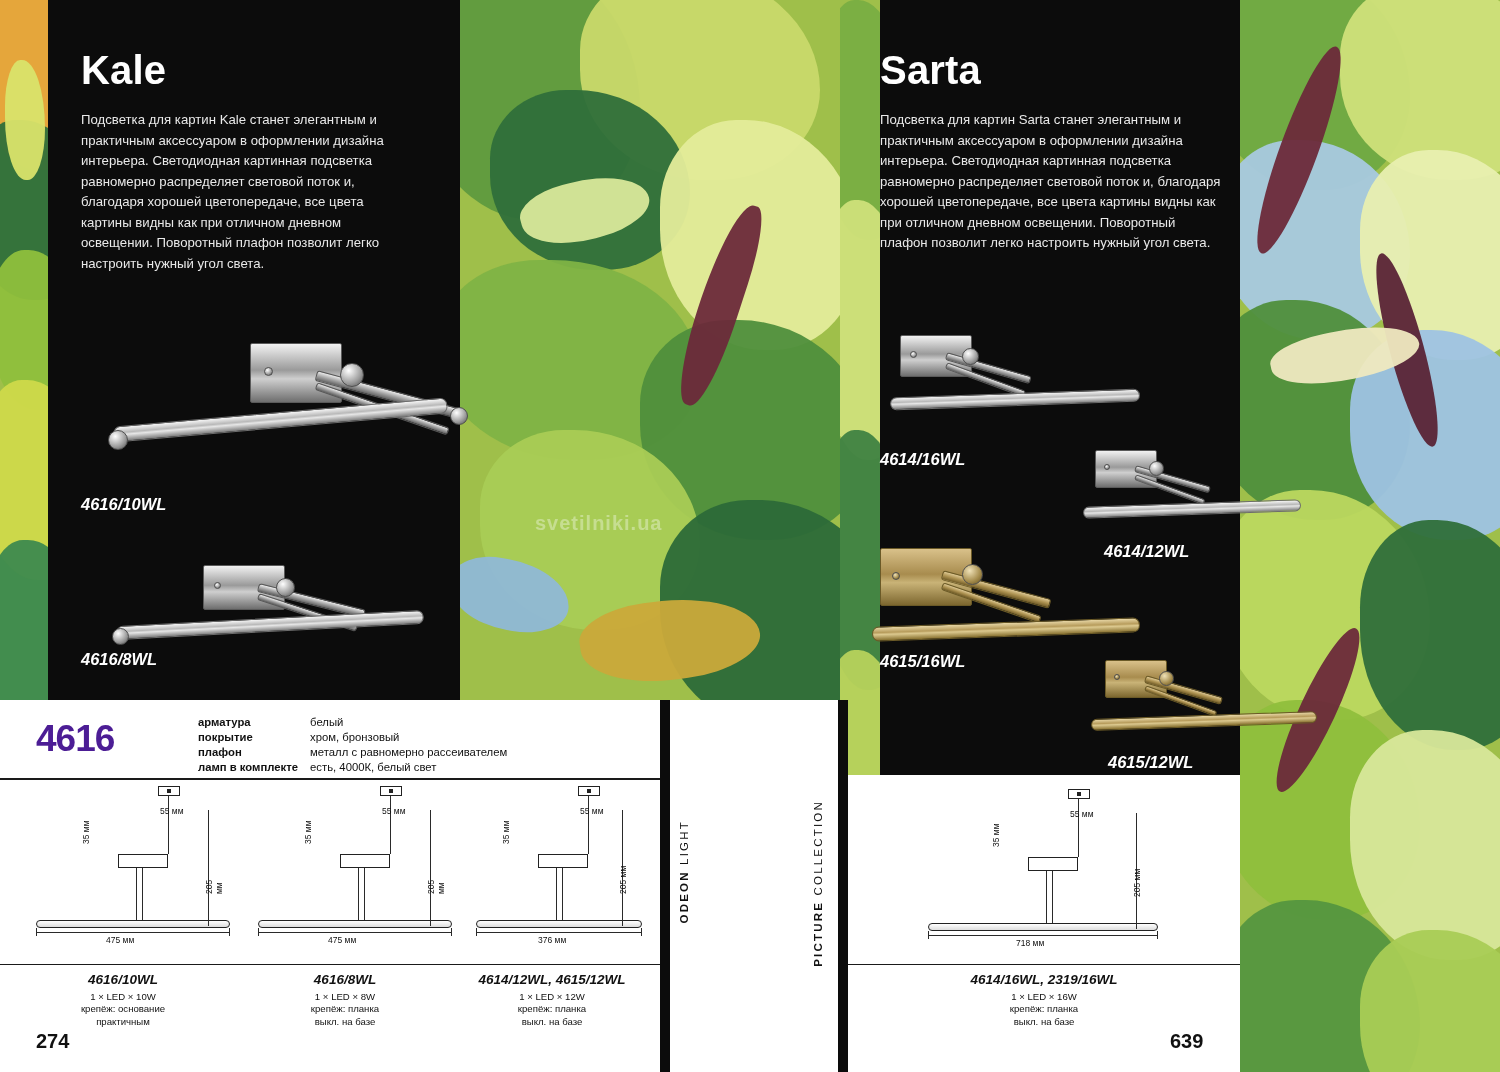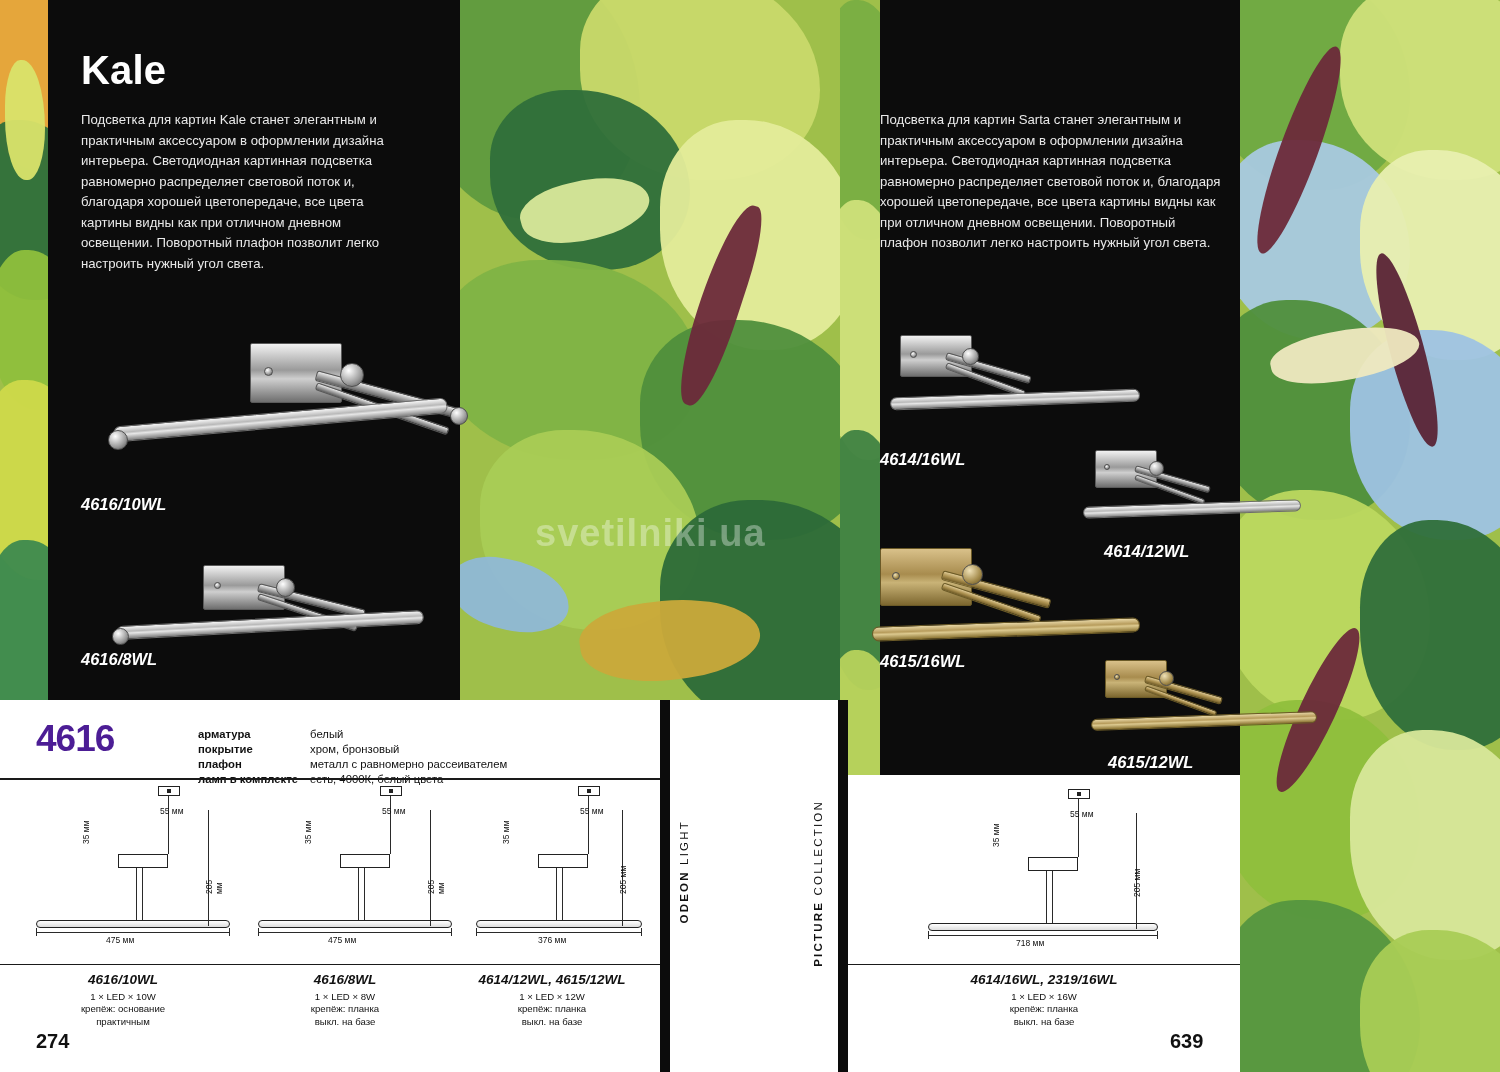--- a/index.html
+++ b/index.html
@@ -232,6 +232,7 @@
   </div>
 
   <div class="dark" id="panel-right">
+    <h1 class="title" style="position:absolute;left:0px;top:48px;width:360px;text-align:left;padding-left:0;">Sarta</h1>
     <p class="desc" style="position:absolute;left:0px;top:110px;width:344px;">Подсветка для картин Sarta станет элегантным и практичным аксессуаром в оформлении дизайна интерьера. Светодиодная картинная подсветка равномерно распределяет световой поток и, благодаря хорошей цветопередаче, все цвета картины видны как при отличном дневном освещении. Поворотный плафон позволит легко настроить нужный угол света.</p>
 
     <div class="lamp" style="left:20px;top:330px;width:260px;height:100px;">

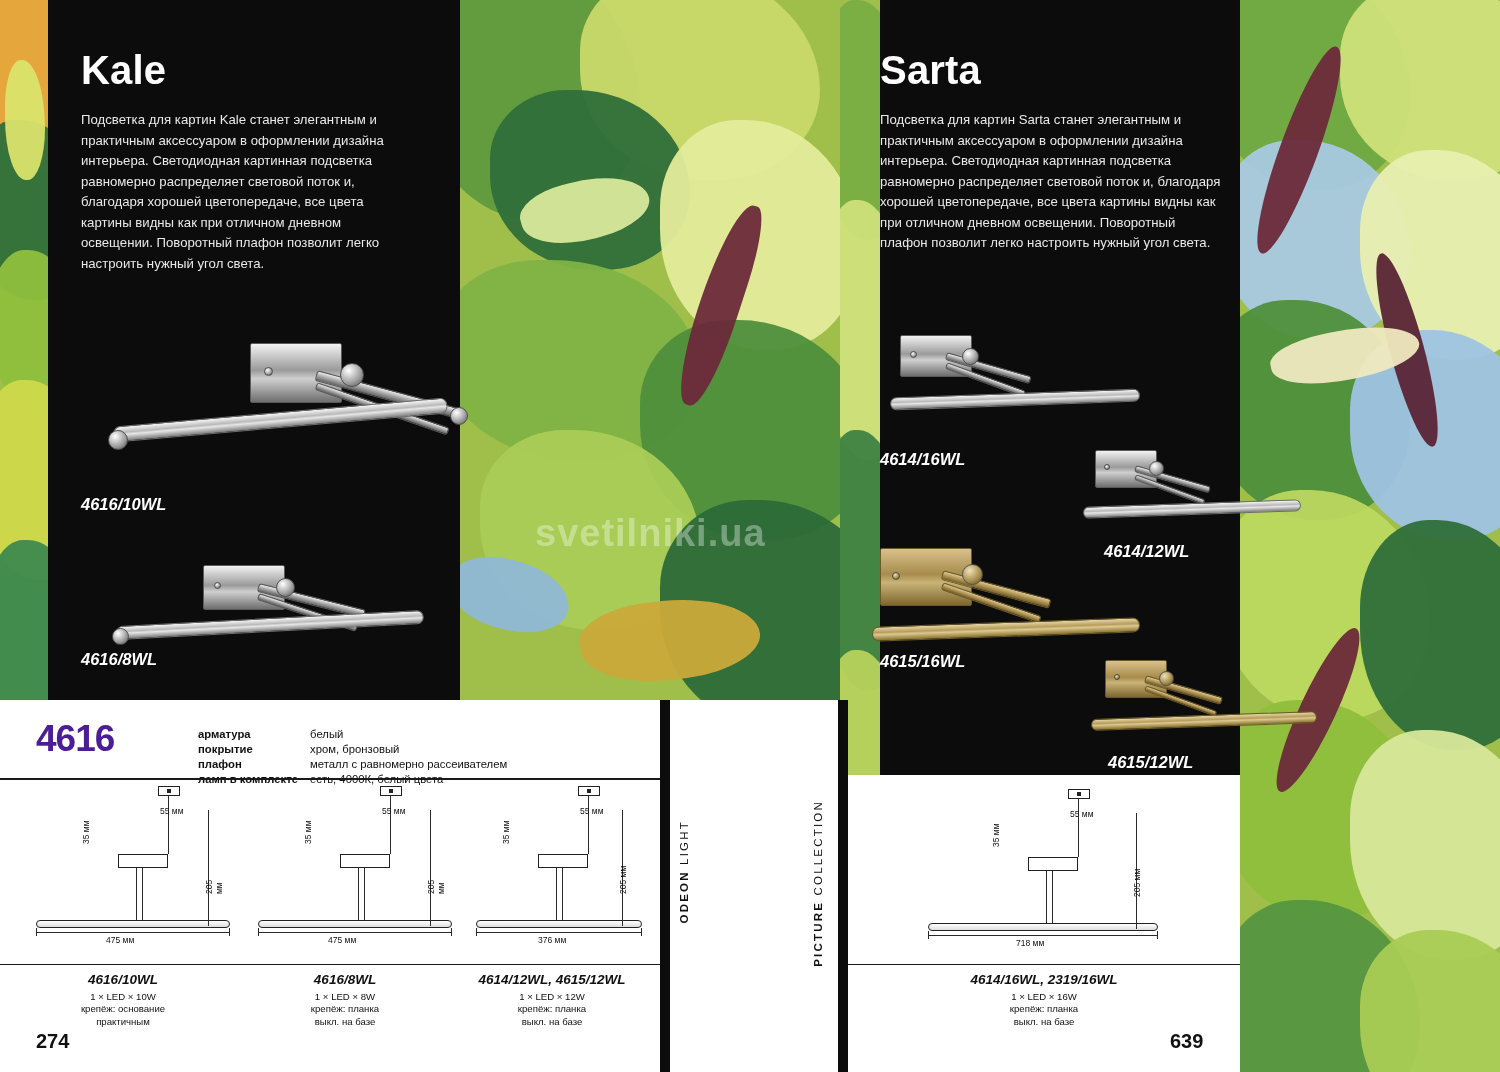--- a/index.html
+++ b/index.html
@@ -140,7 +140,7 @@
   .pagenum { position: absolute; font-size: 20px; font-weight: bold; color: #111; }
   .watermark {
     position: absolute;
-    font-size: 38px;
+    font-size: 20px;
     color: rgba(255,255,255,.35);
     font-weight: bold;
     letter-spacing: 1px;

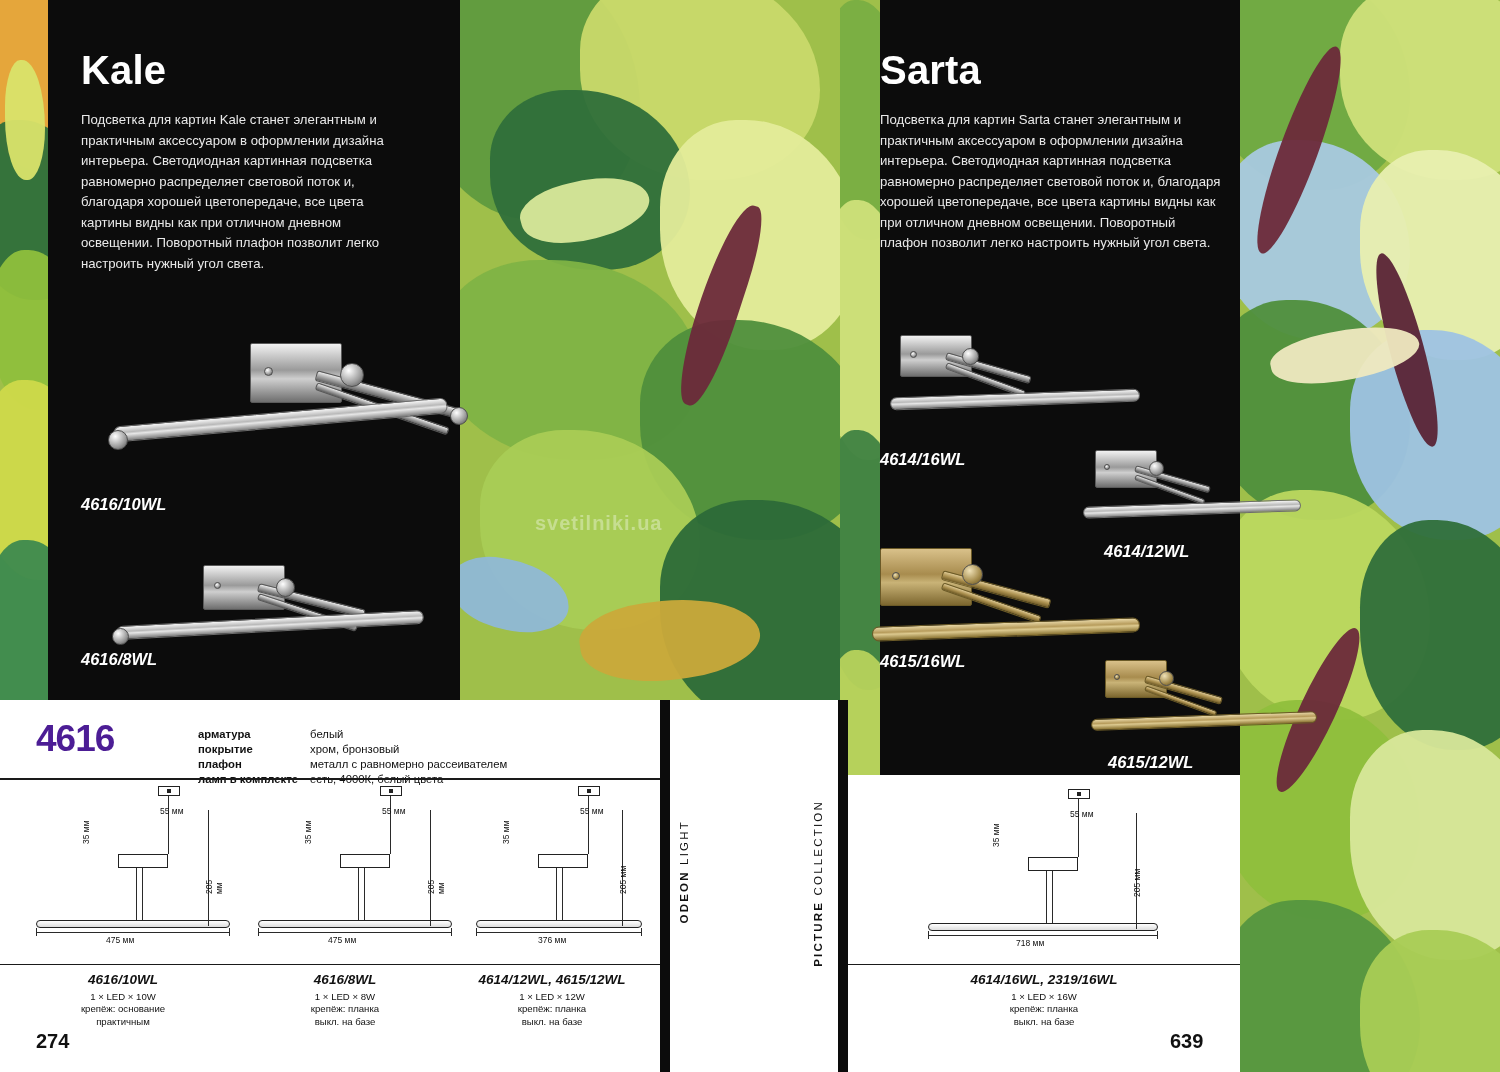--- a/index.html
+++ b/index.html
@@ -108,7 +108,7 @@
   .sku-big {
     font-size: 37px; font-weight: bold; color: #4c1d95; letter-spacing: -1px;
   }
-  .spec-table { font-size: 11.3px; color: #111; margin-top: 12px; }
+  .spec-table { font-size: 11.3px; color: #111; }
   .spec-table td { padding: 0 0 1px 0; vertical-align: top; }
   .spec-key { font-weight: bold; padding-right: 10px !important; white-space: nowrap; }
 

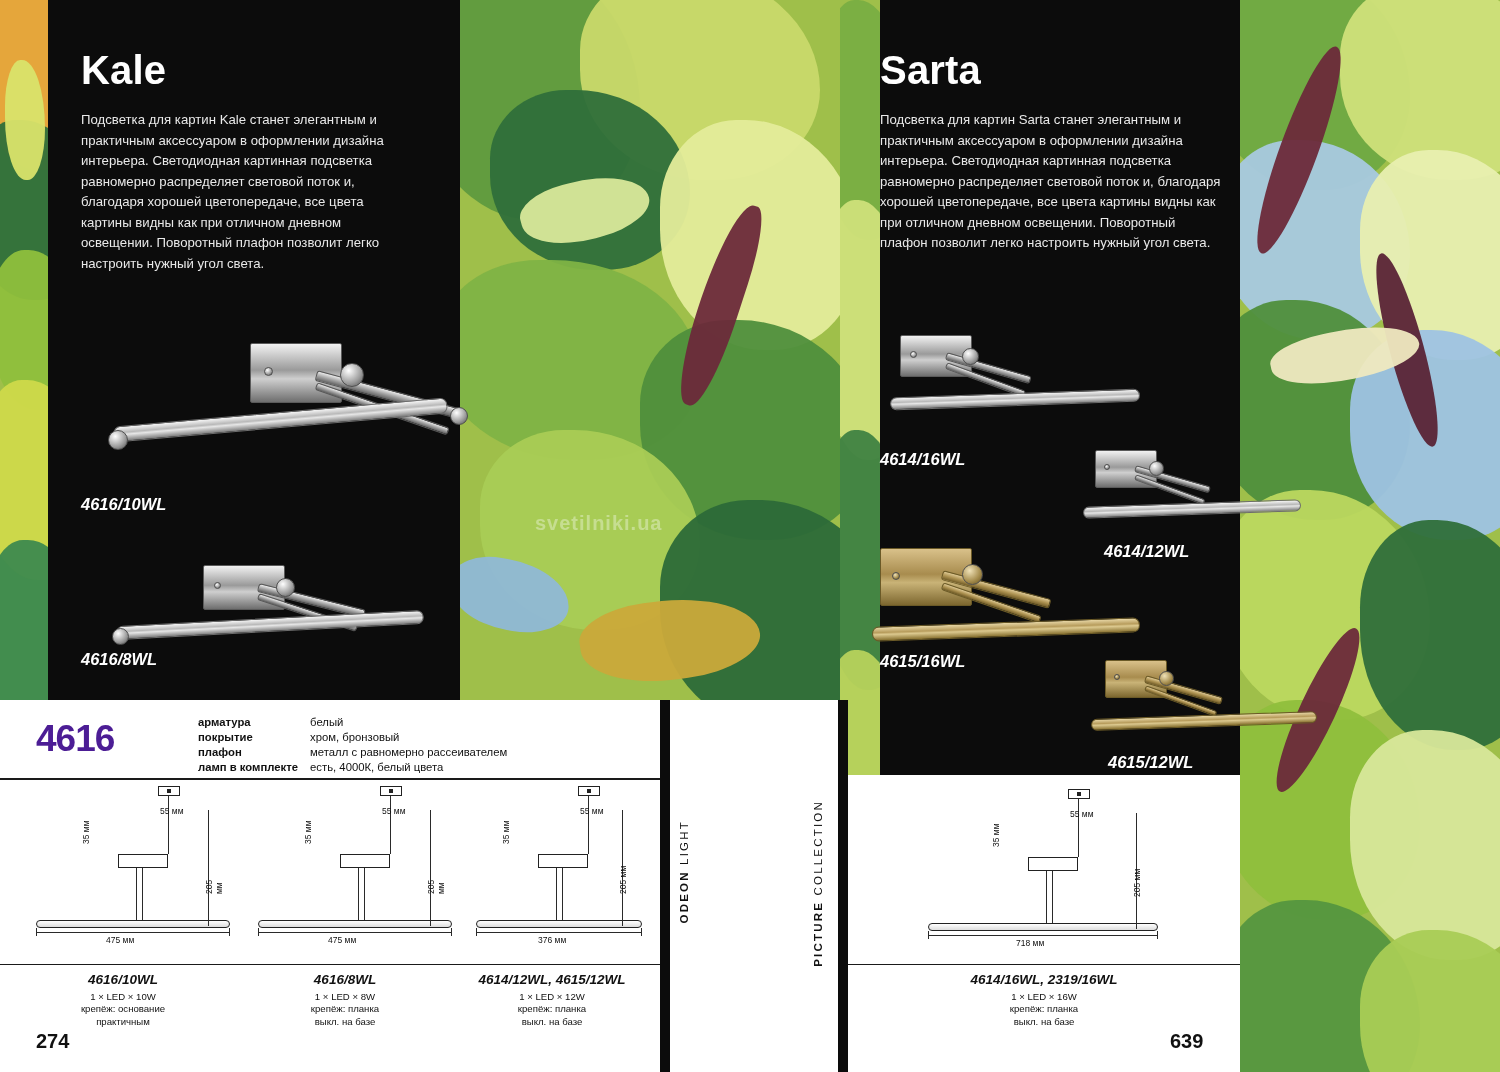--- a/index.html
+++ b/index.html
@@ -297,7 +297,7 @@
       </tr>
       <tr>
         <td class="spec-key">ламп в комплекте</td>
-        <td>есть, 4000К, белый цвета</td>
+        <td>есть, 4000К, белый свет</td>
       </tr>
     </tbody>
       </table>

